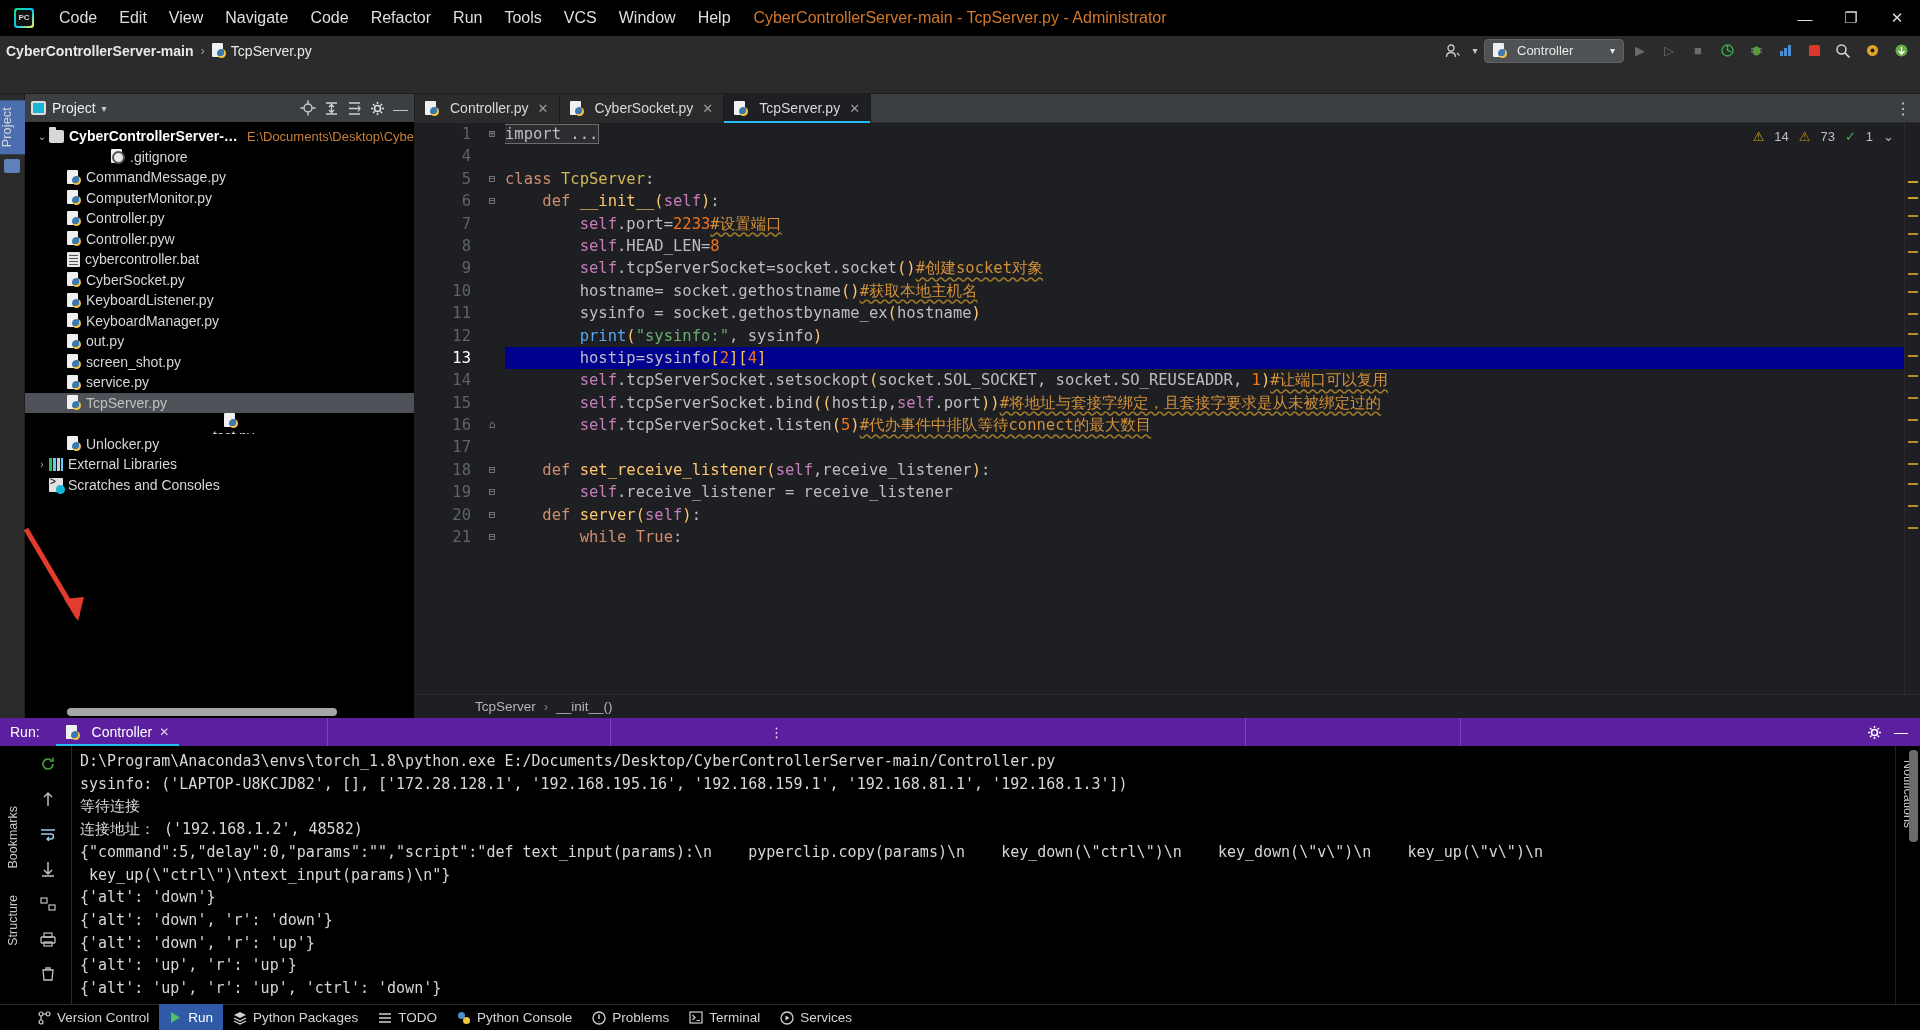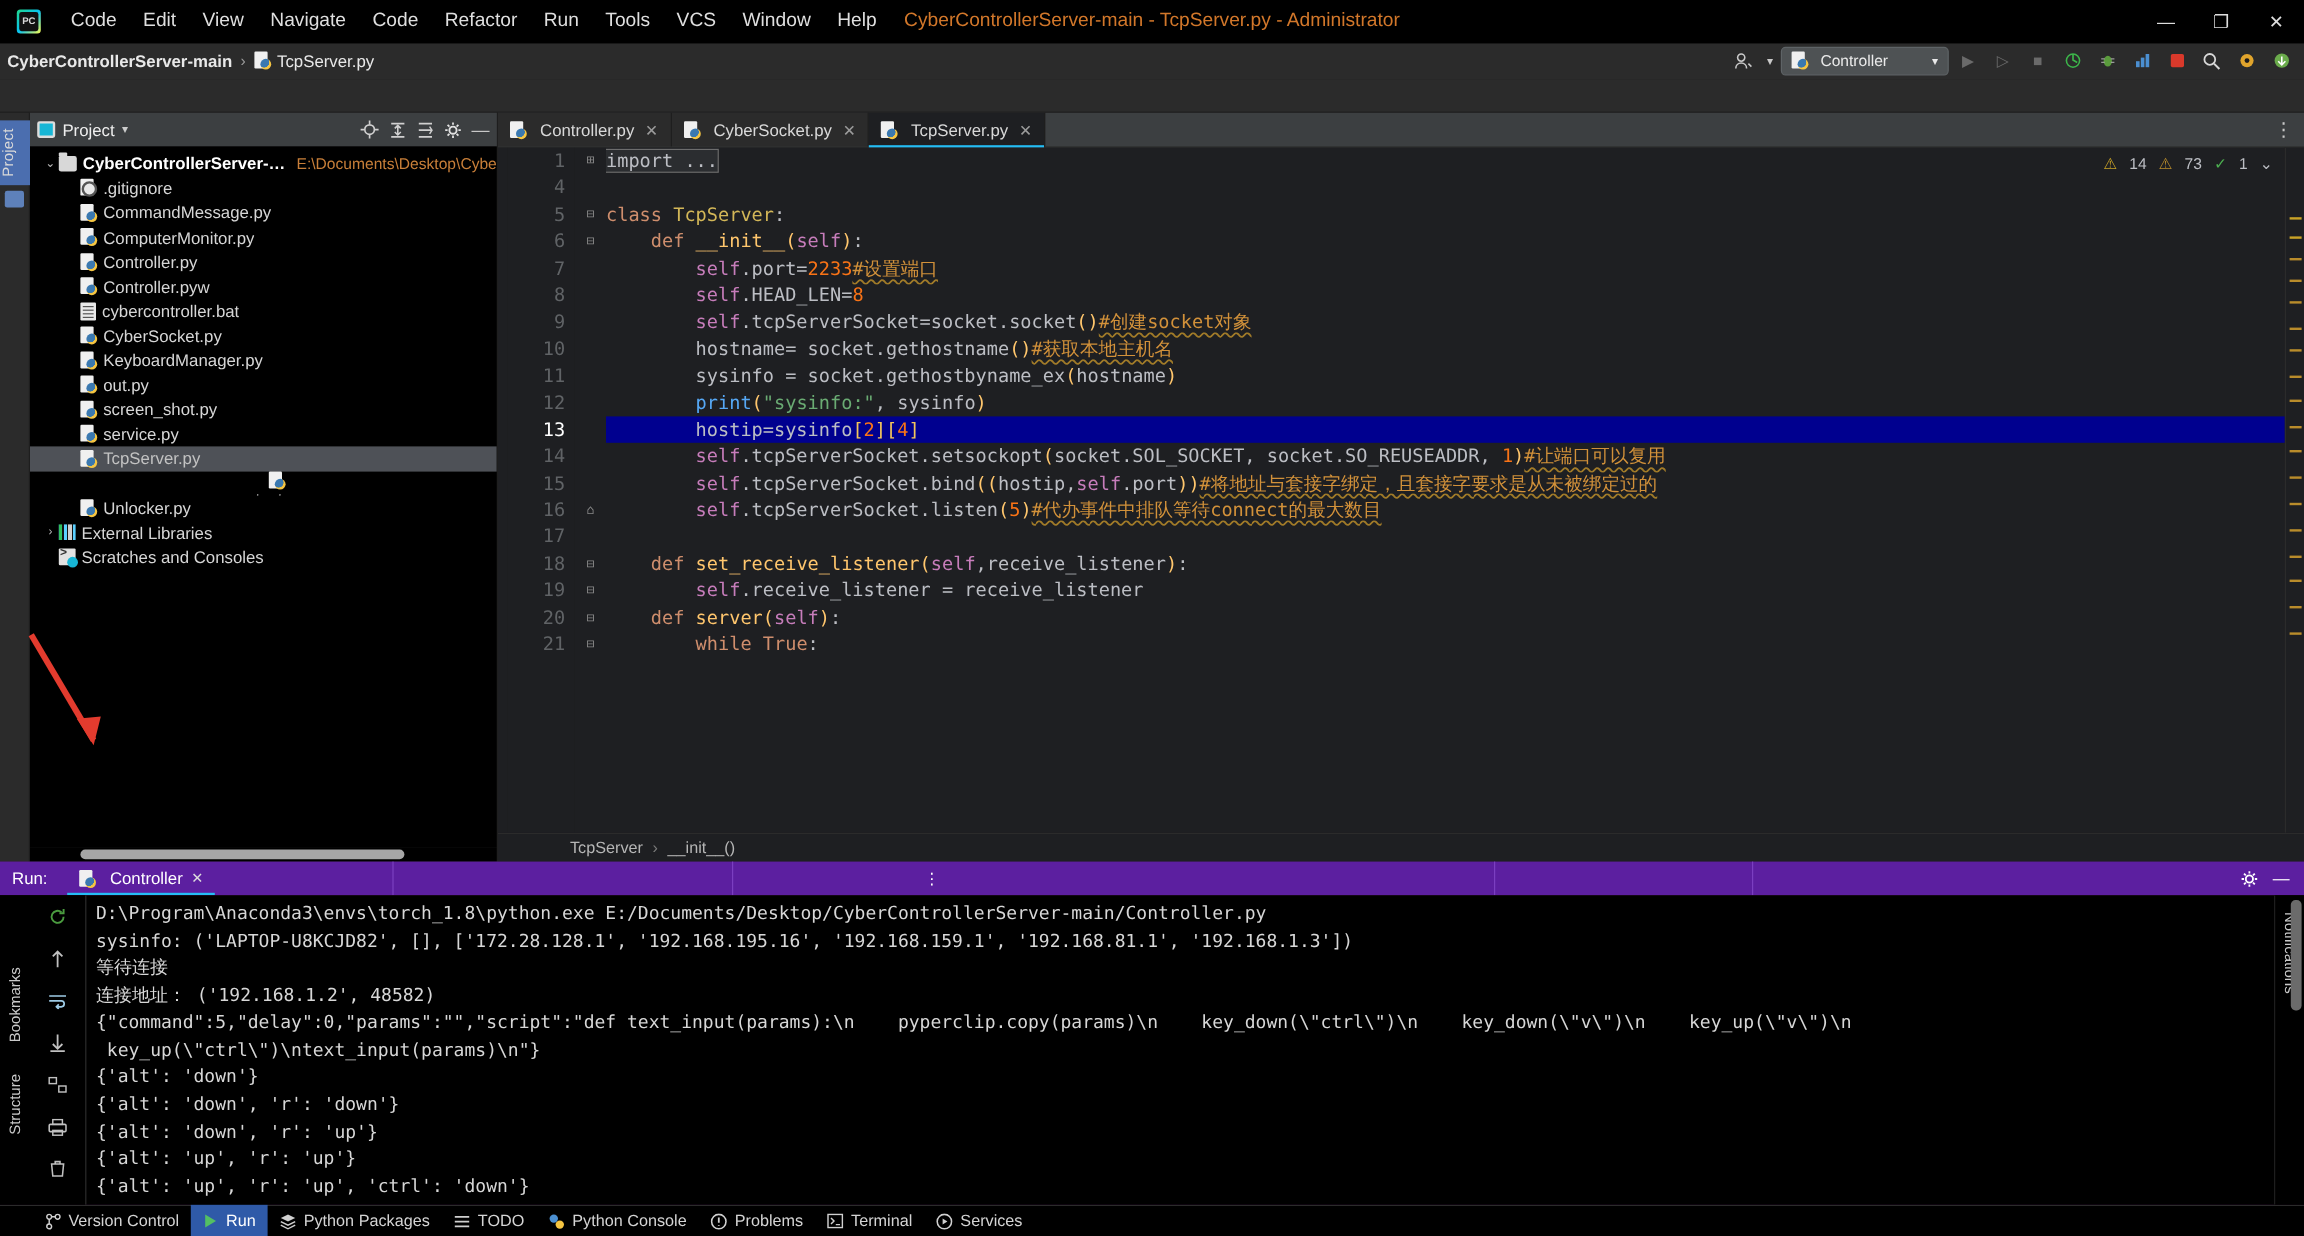--- a/index.html
+++ b/index.html
@@ -455,7 +455,7 @@
             <span class="nlabel">CyberControllerServer-main</span>
             <span class="path">E:\Documents\Desktop\Cybe</span>
           </div>
-          <div class="node" style="padding-left: 28px;">
+          <div class="node" style="padding-left: 28px; margin-left: 44px;">
             <span class="arrow"></span>
             <span class="git-ico"></span>
             <span class="nlabel">.gitignore</span>

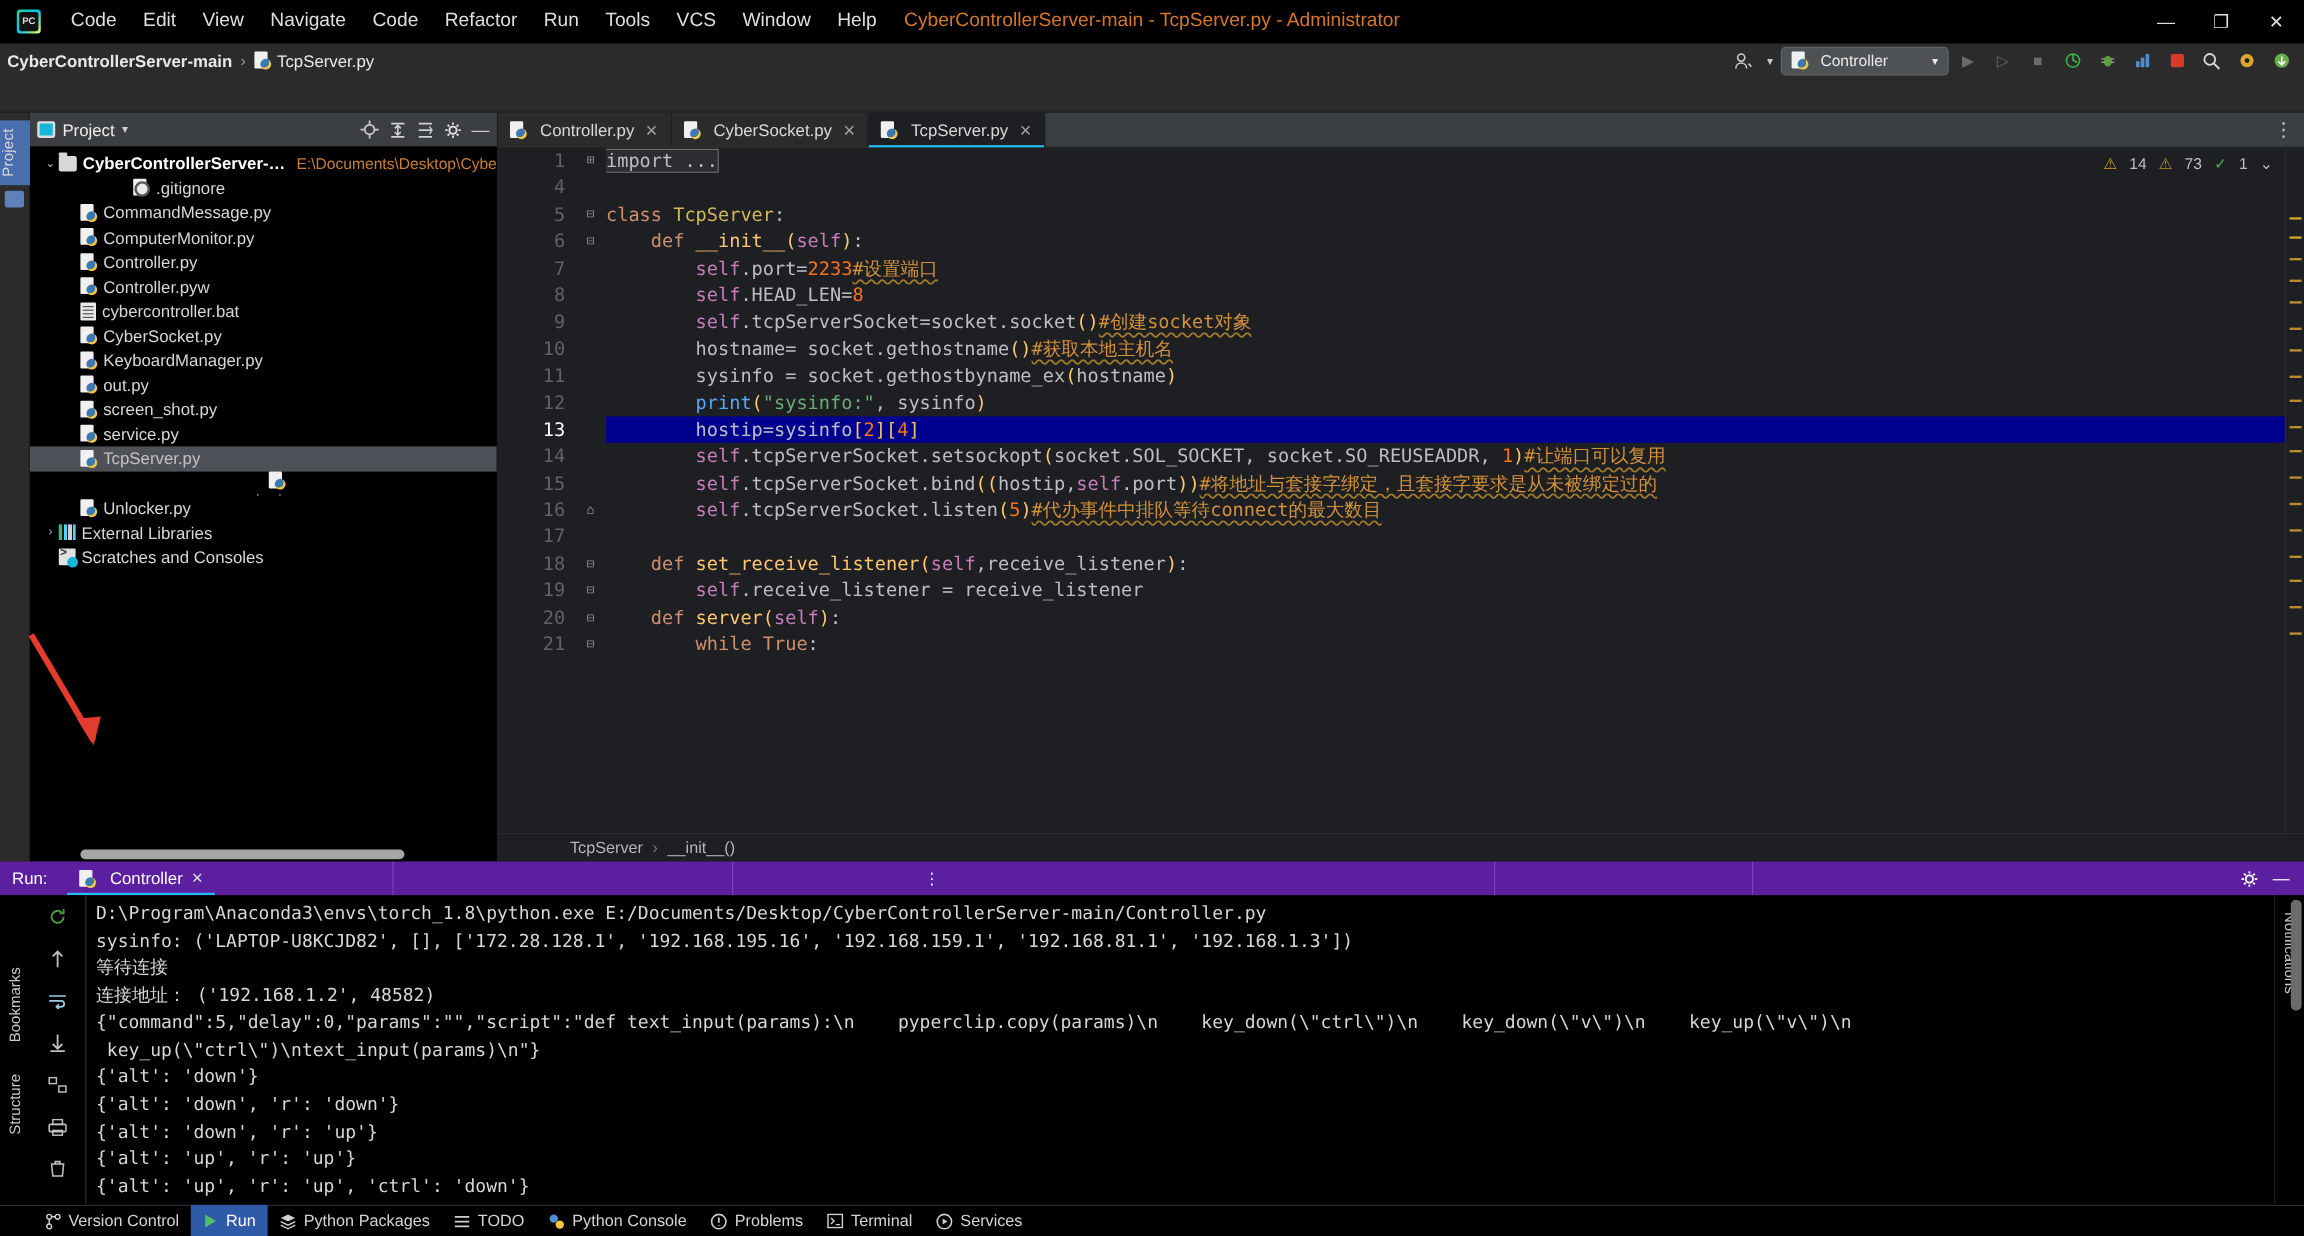--- a/index.html
+++ b/index.html
@@ -493,6 +493,11 @@
           <div class="node" style="padding-left: 28px;">
             <span class="arrow"></span>
             <span class="py-ico"></span>
+            <span class="nlabel">KeyboardListener.py</span>
+          </div>
+          <div class="node" style="padding-left: 28px;">
+            <span class="arrow"></span>
+            <span class="py-ico"></span>
             <span class="nlabel">KeyboardManager.py</span>
           </div>
           <div class="node" style="padding-left: 28px;">

